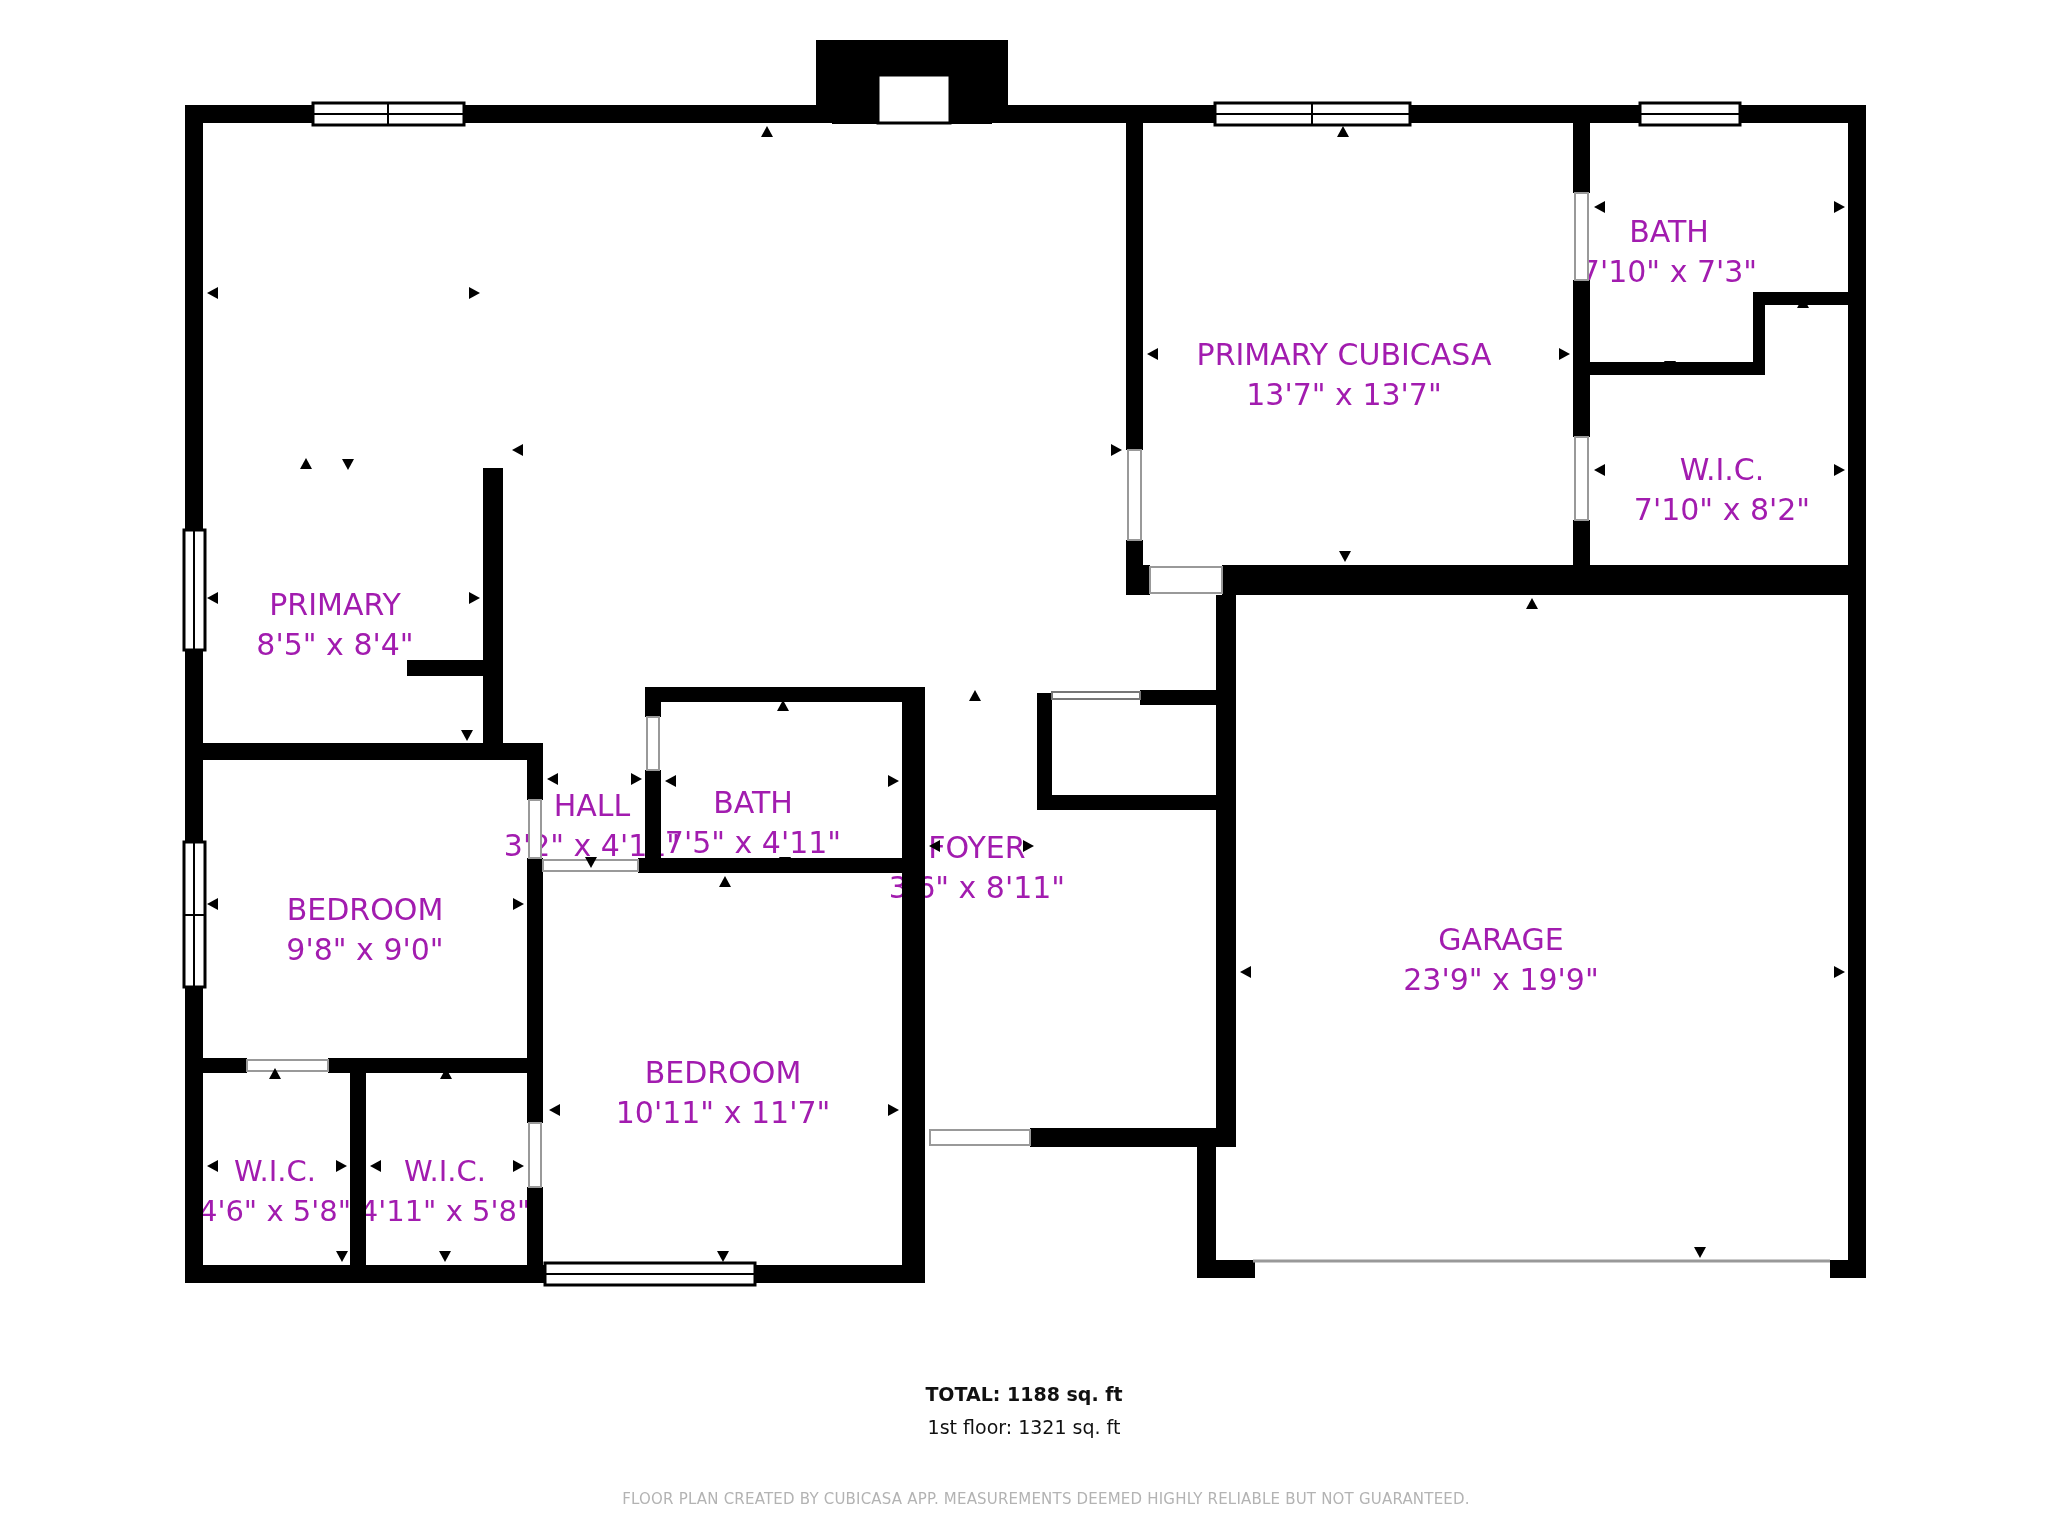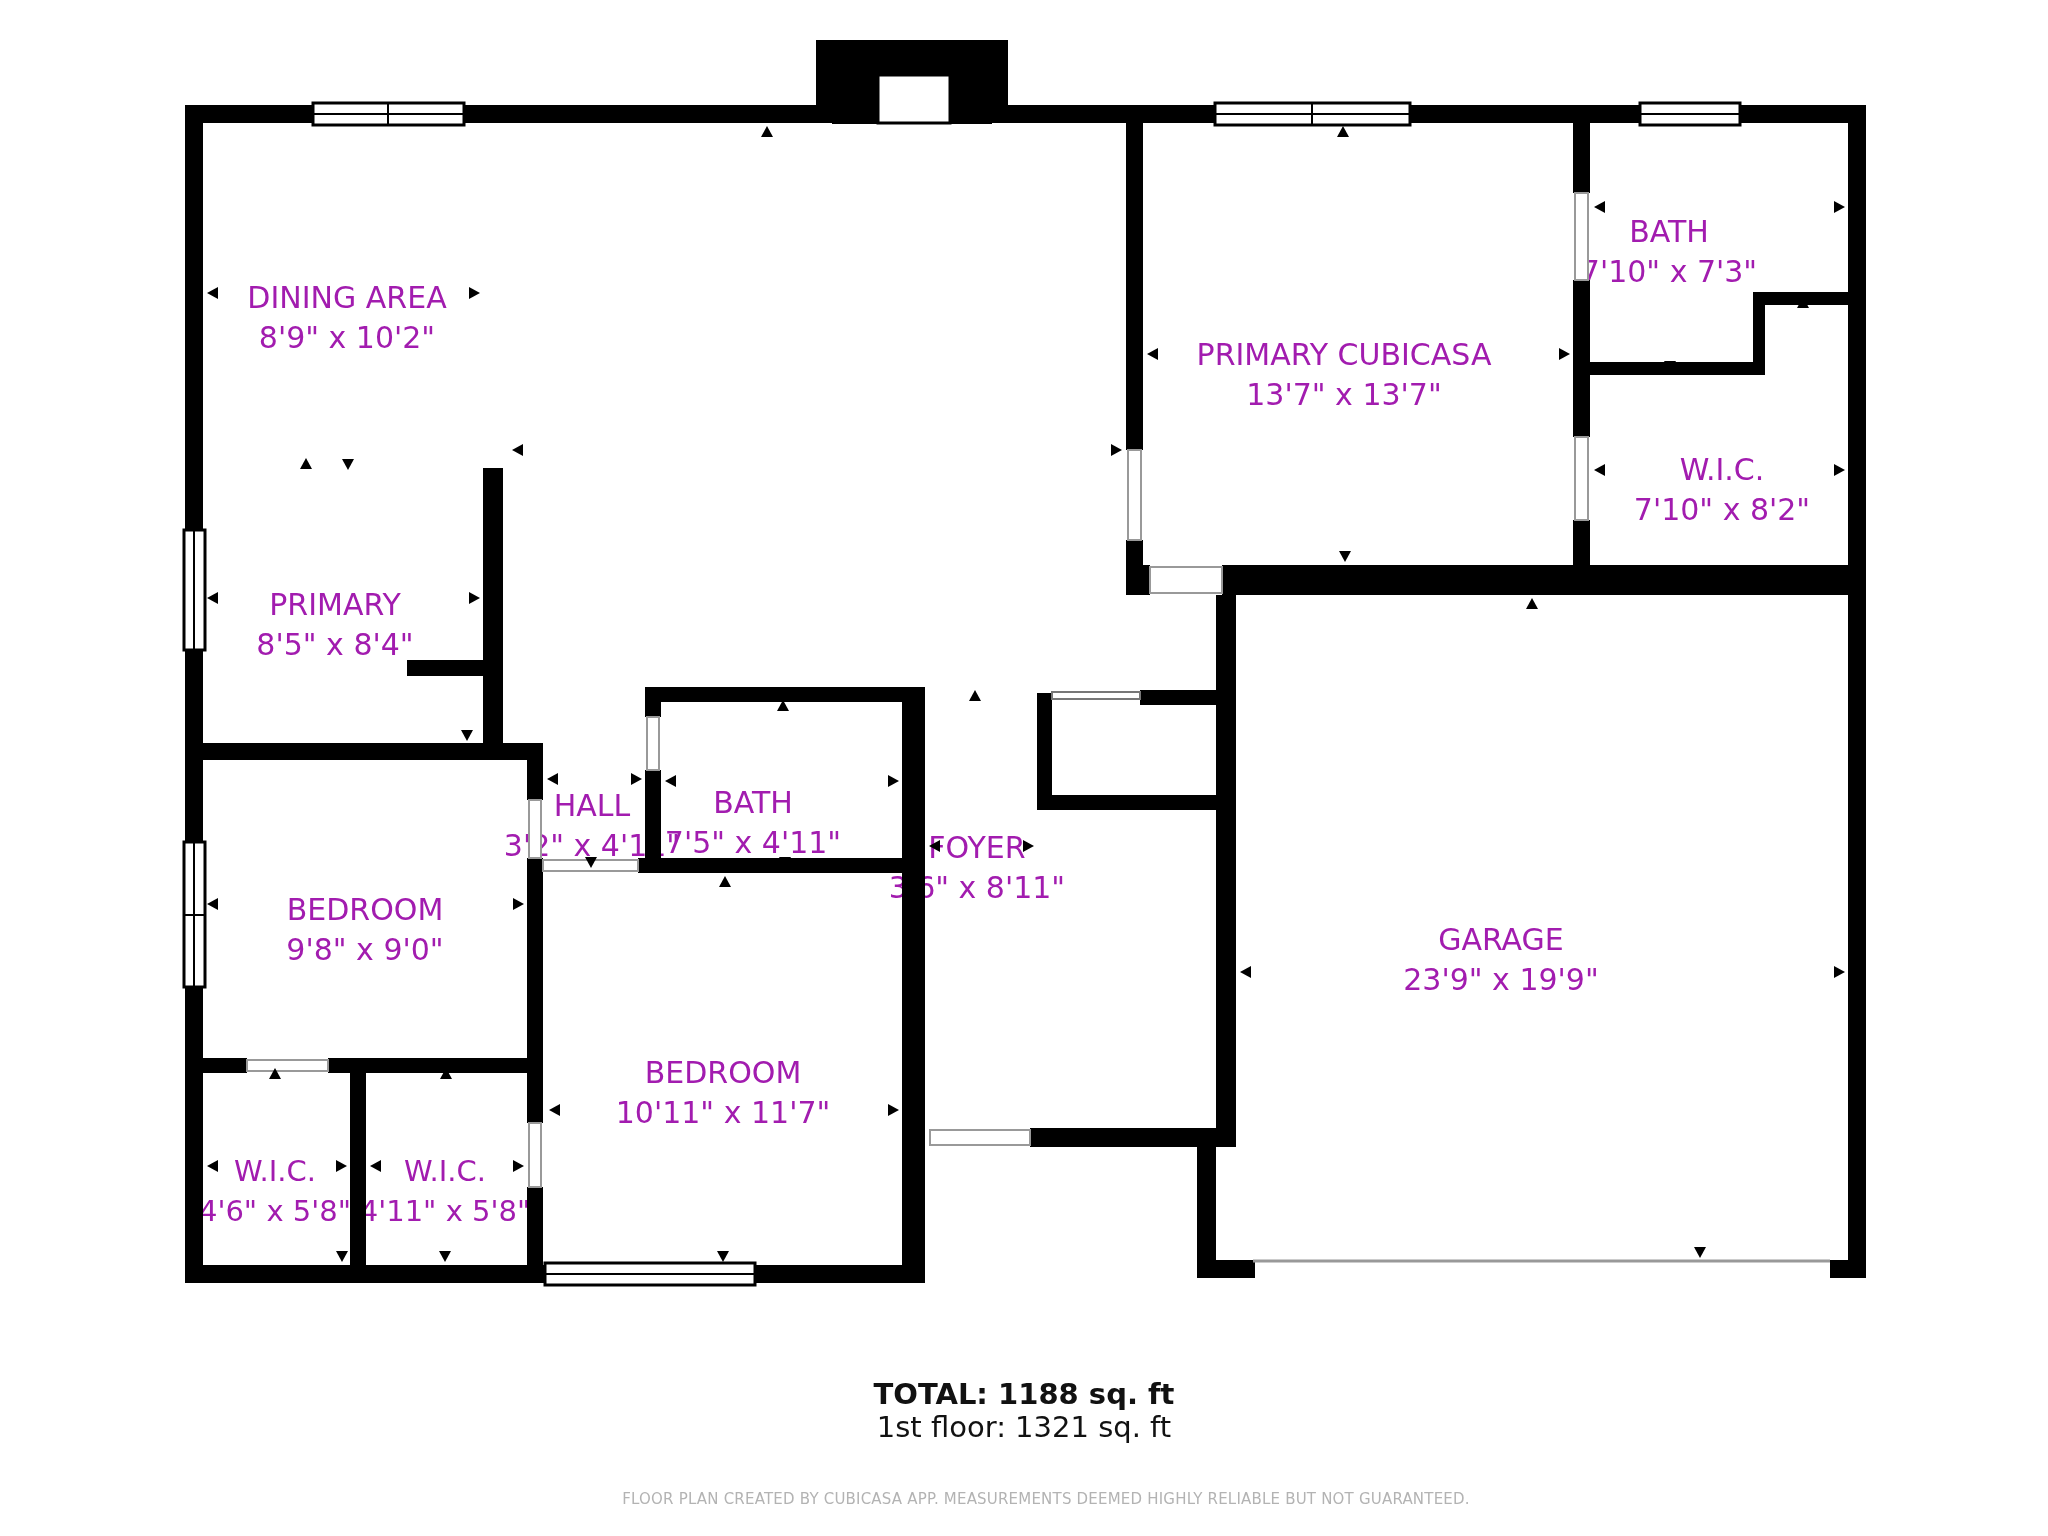--- a/index.html
+++ b/index.html
@@ -19,10 +19,6 @@
 
 <div class="canvas">
 
-  <div class="room-label" style="left:347px;top:278px">
-    <div>DINING AREA</div>
-    <div>8'9" x 10'2"</div>
-  </div>
   <div class="room-label" style="left:335px;top:585px">
     <div>PRIMARY</div>
     <div>8'5" x 8'4"</div>

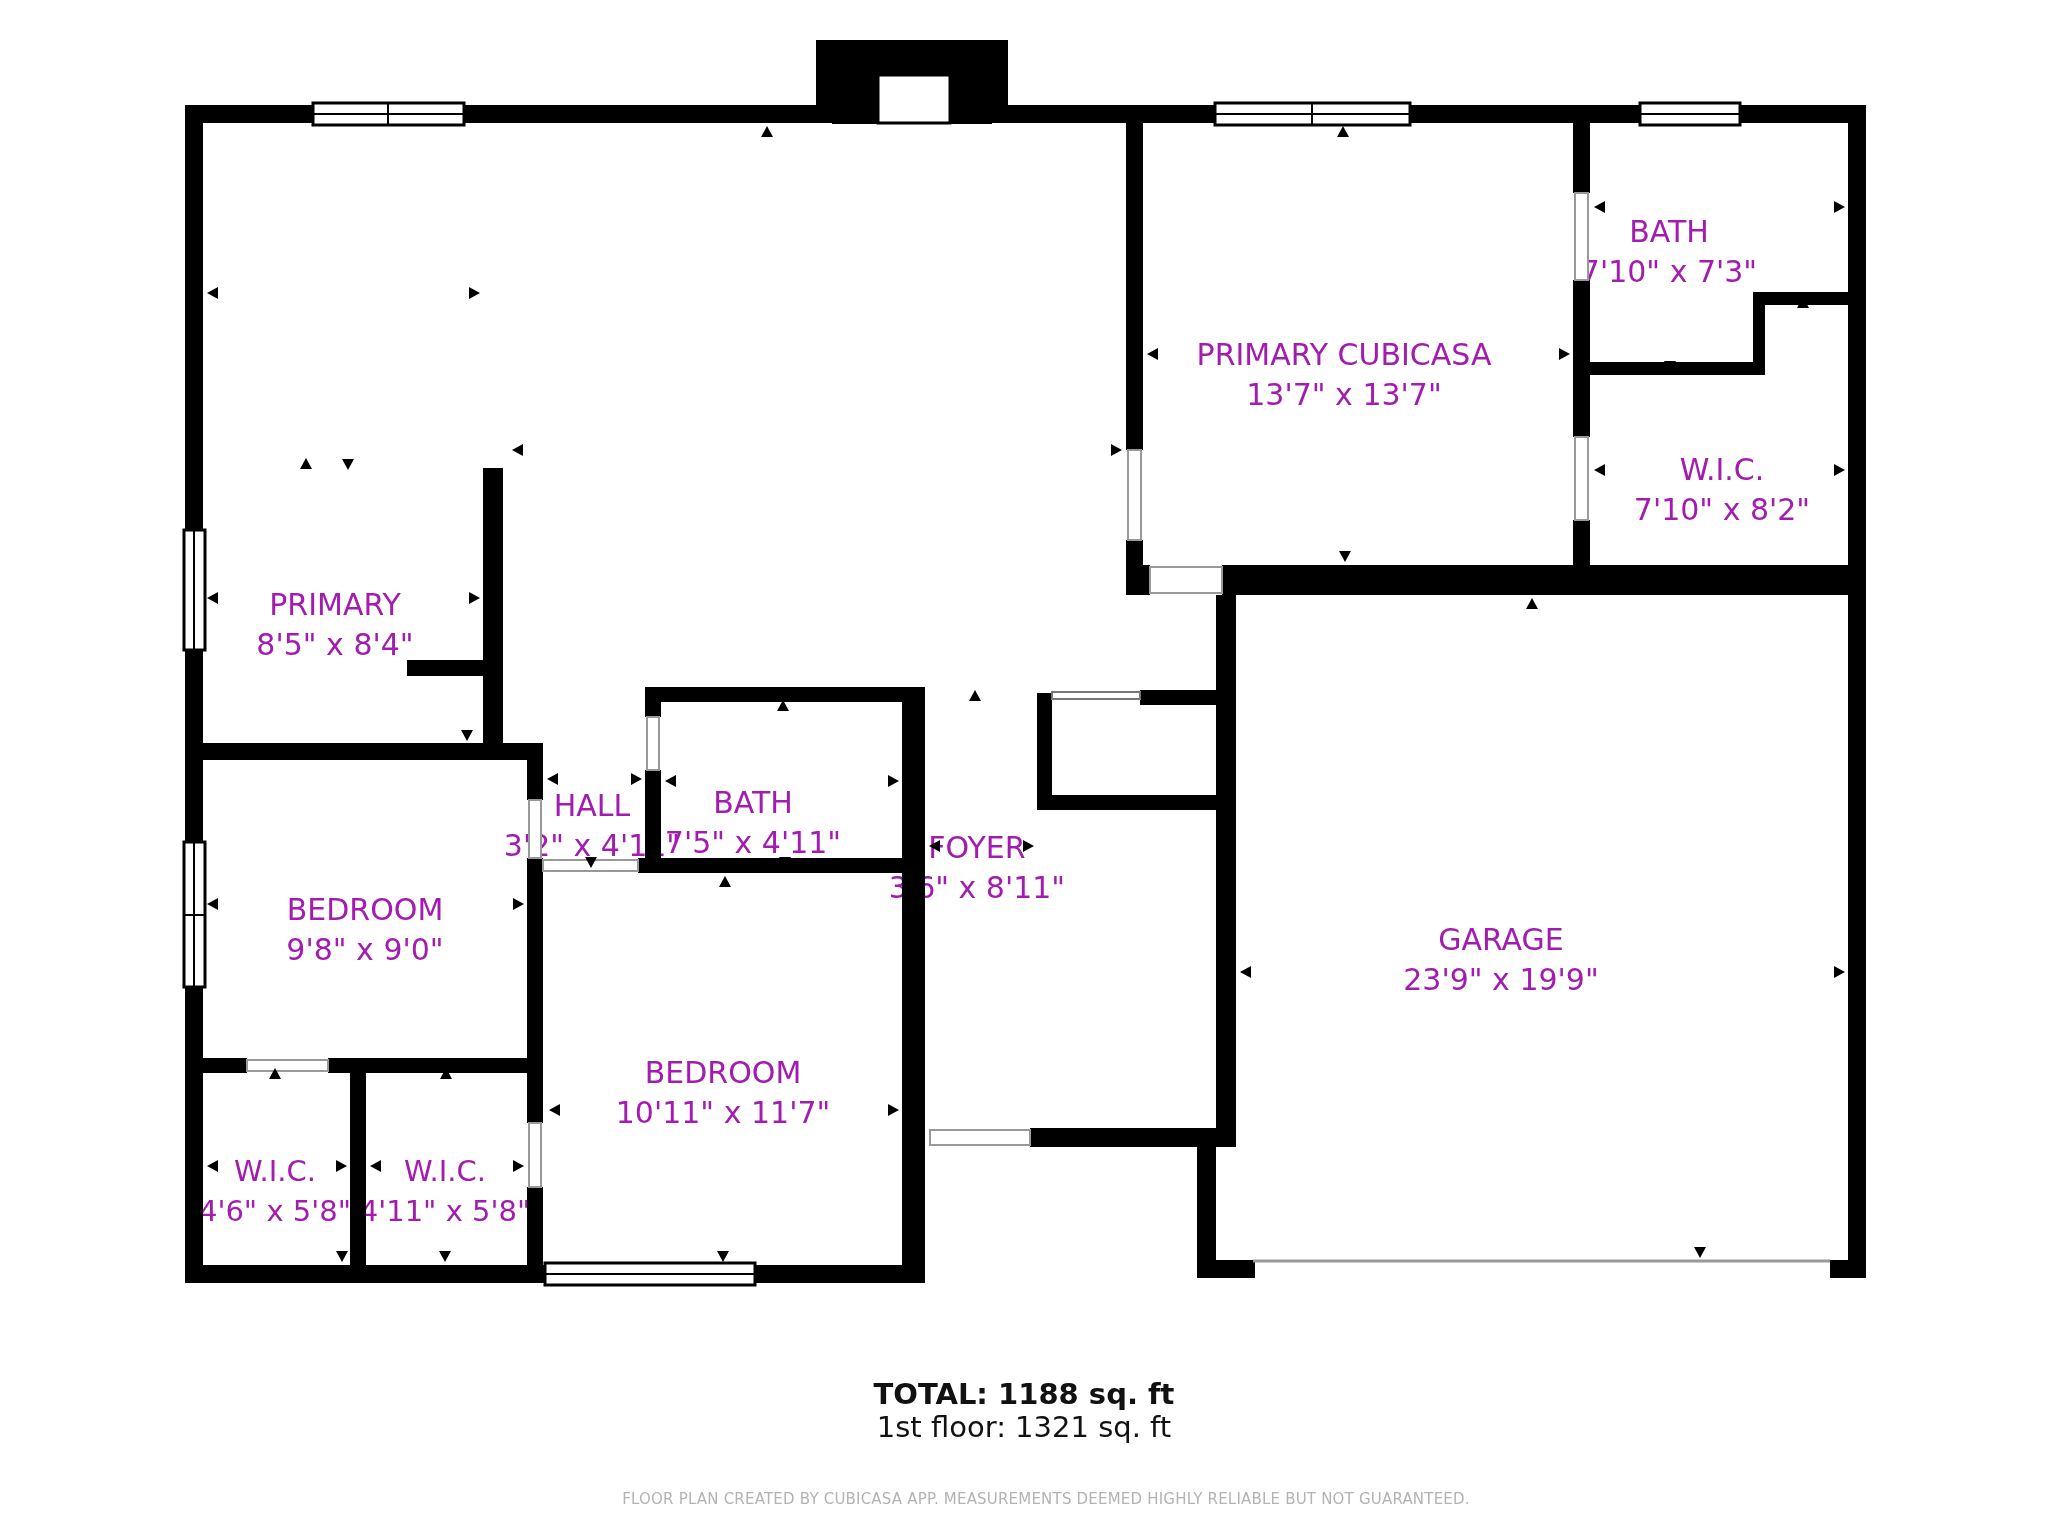--- a/index.html
+++ b/index.html
@@ -9,7 +9,7 @@
   .room-label{position:absolute;transform:translateX(-50%);text-align:center;
               color:#a21caf;font-size:30px;line-height:40px;white-space:nowrap;z-index:1;}
   .summary{position:absolute;left:0;top:1378px;width:100%;text-align:center;
-           color:#111;font-size:29px;line-height:33px;z-index:1;}
+           color:#111;font-size:19px;line-height:33px;z-index:1;}
   .summary .total{font-weight:bold;}
   .disclaimer{position:absolute;left:0;top:1490px;width:100%;text-align:center;
               color:#b3b3b3;font-size:15px;z-index:1;letter-spacing:0.2px;margin-left:22px;}

